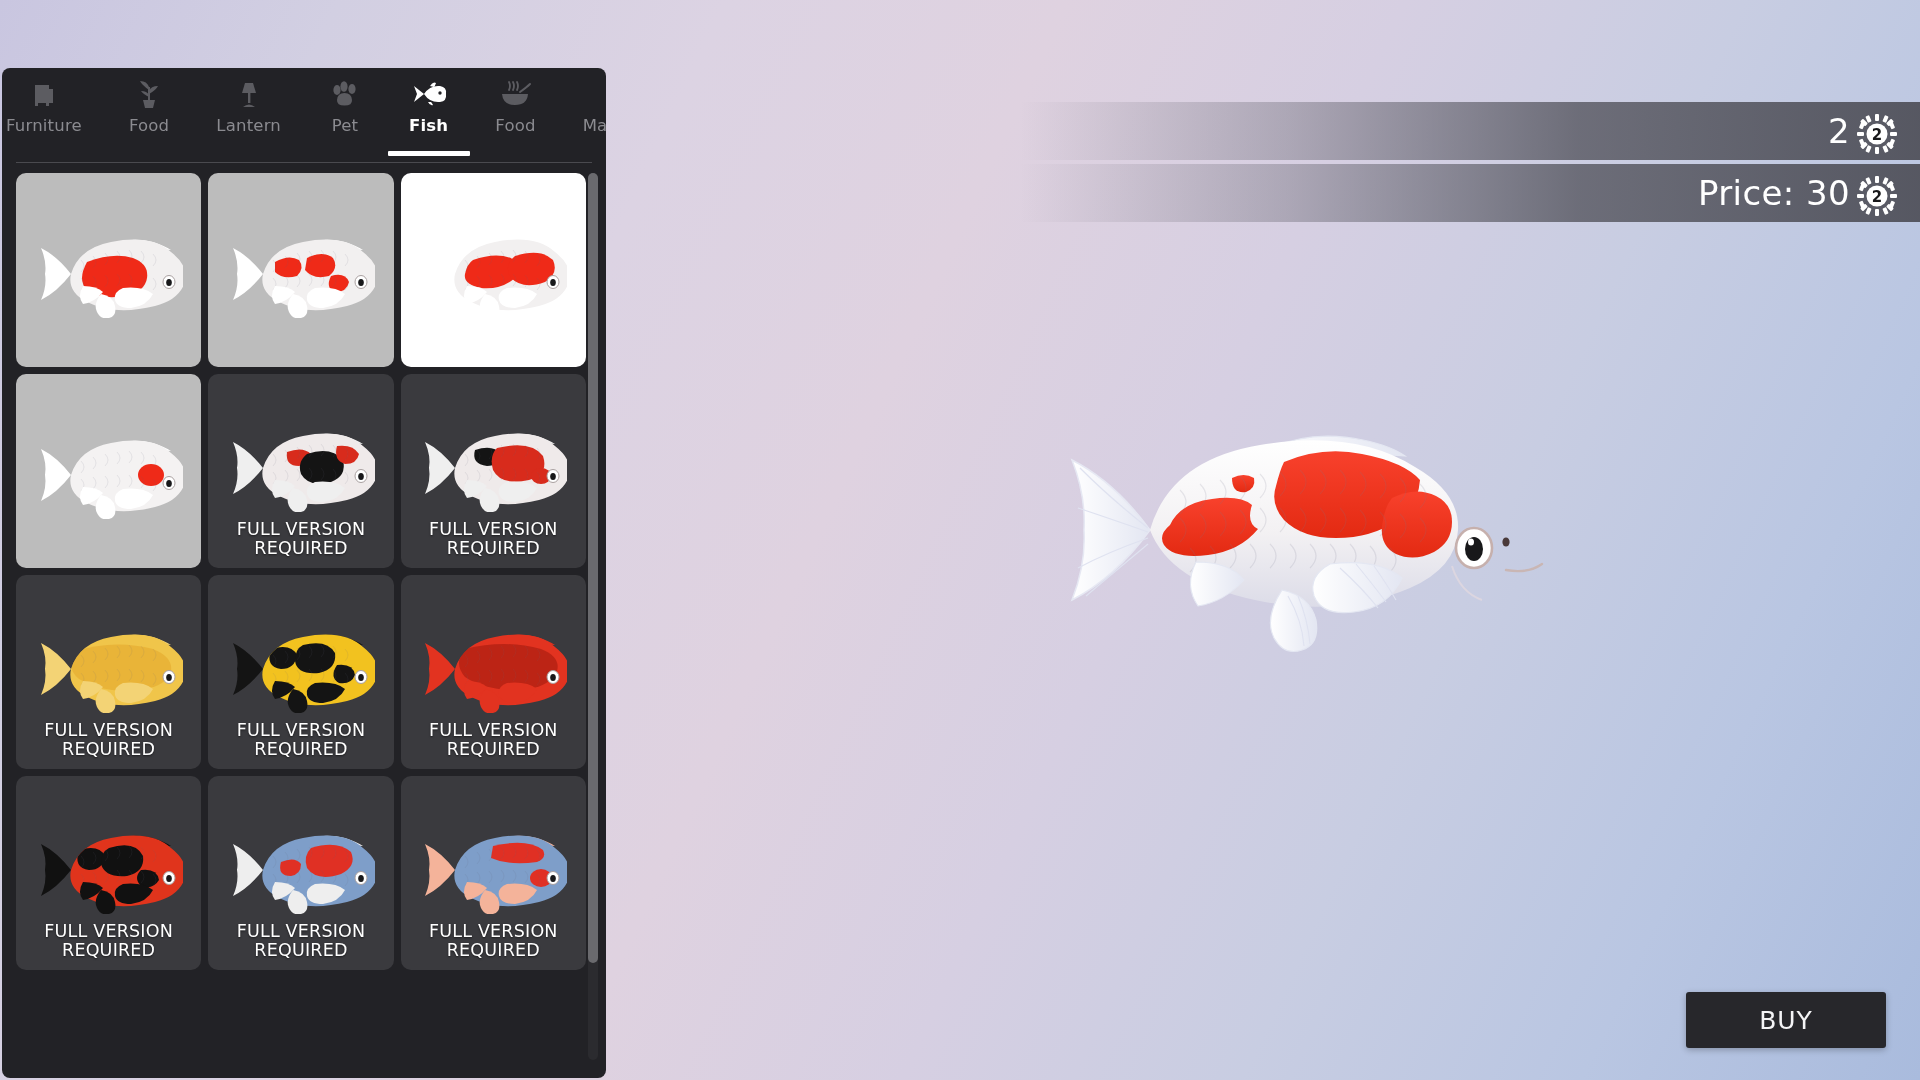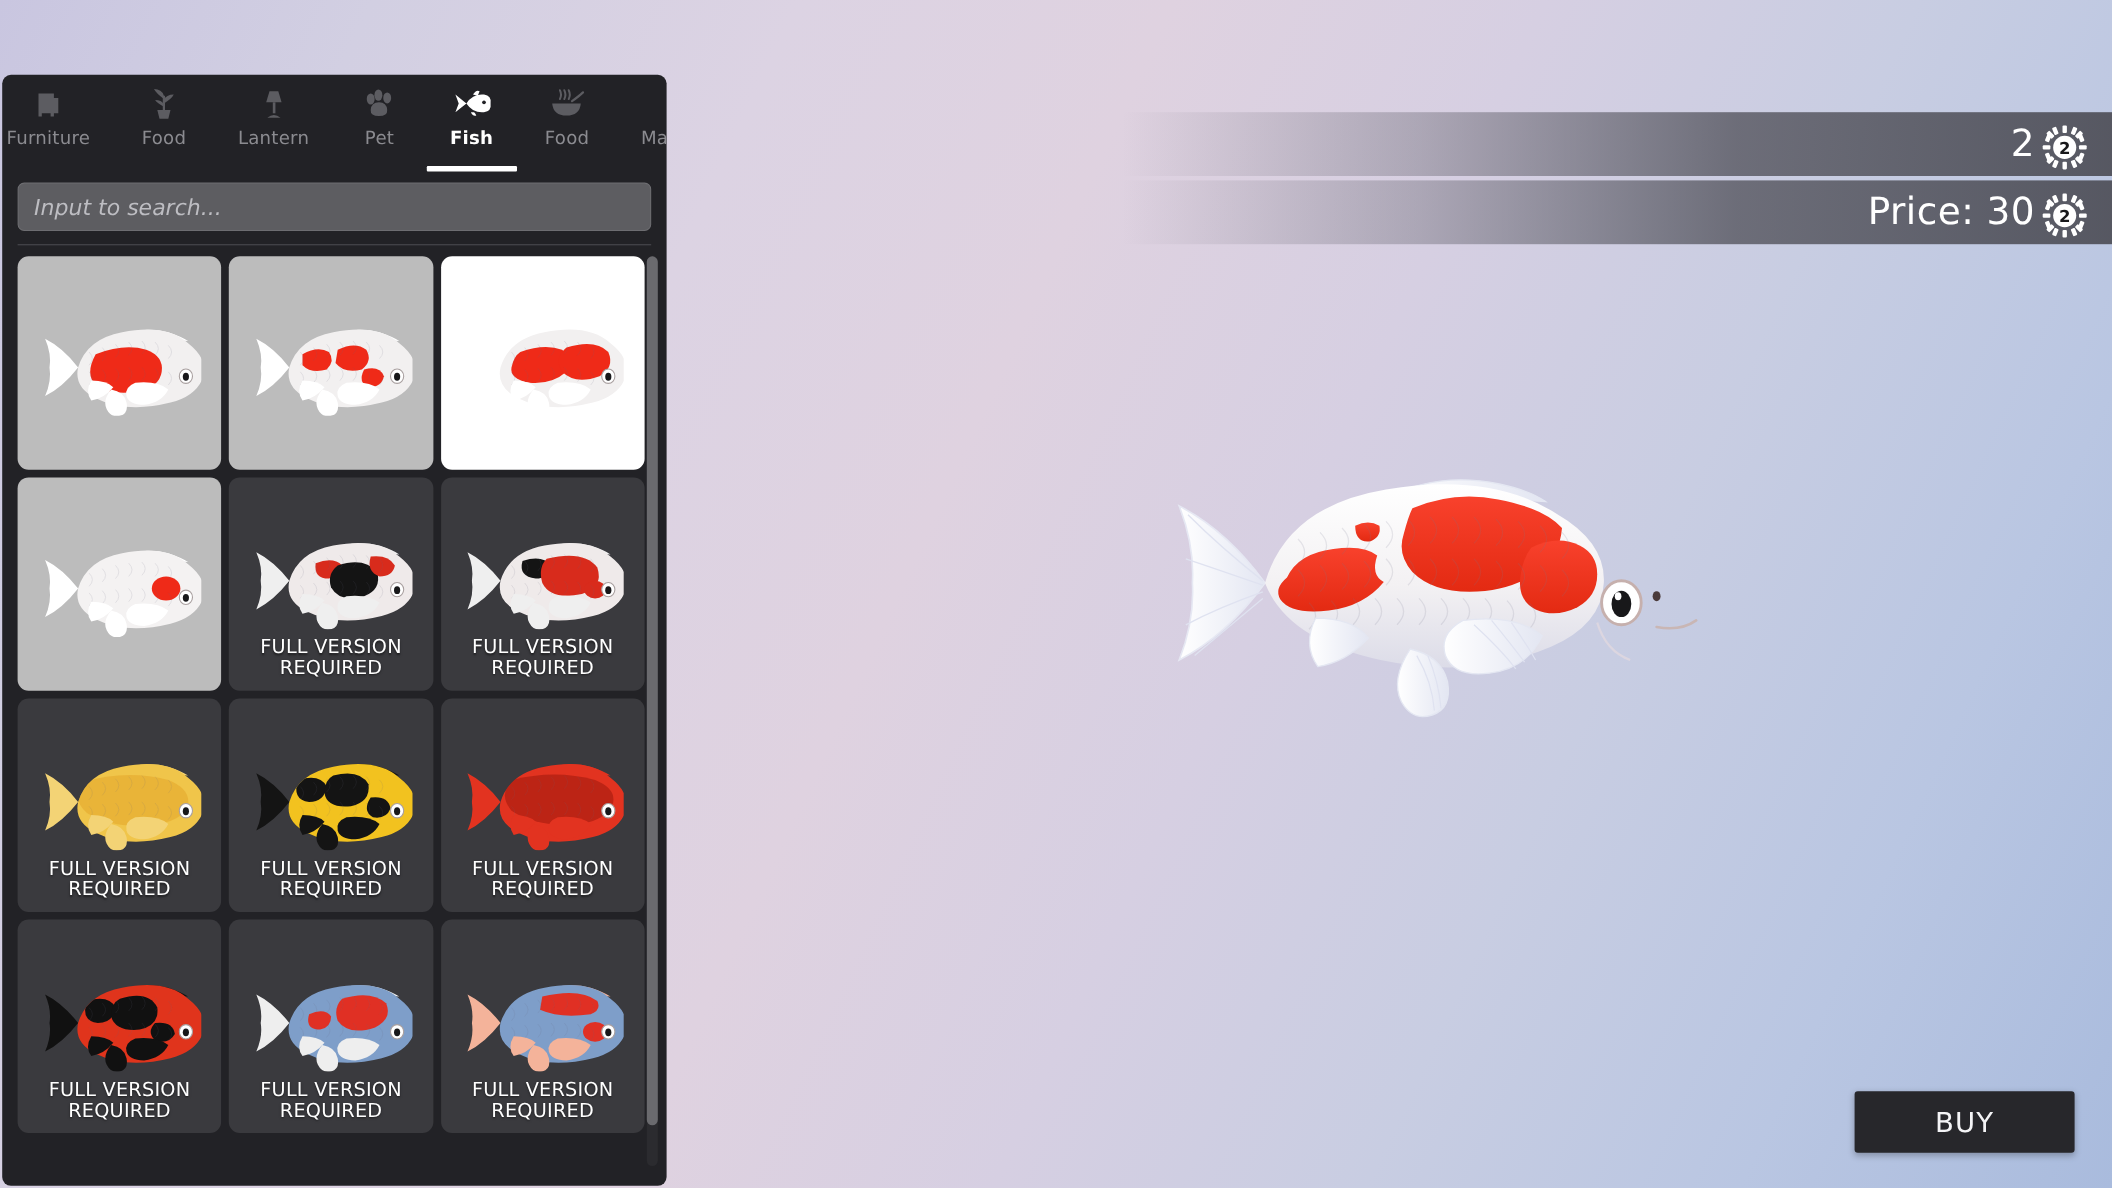--- a/index.html
+++ b/index.html
@@ -375,11 +375,6 @@
 
     </div>
 
-    <div class="search-wrap">
-      <div class="search-box">
-        <span class="ph">Input to search...</span>
-      </div>
-    </div>
 
     <div class="divider"></div>
 

